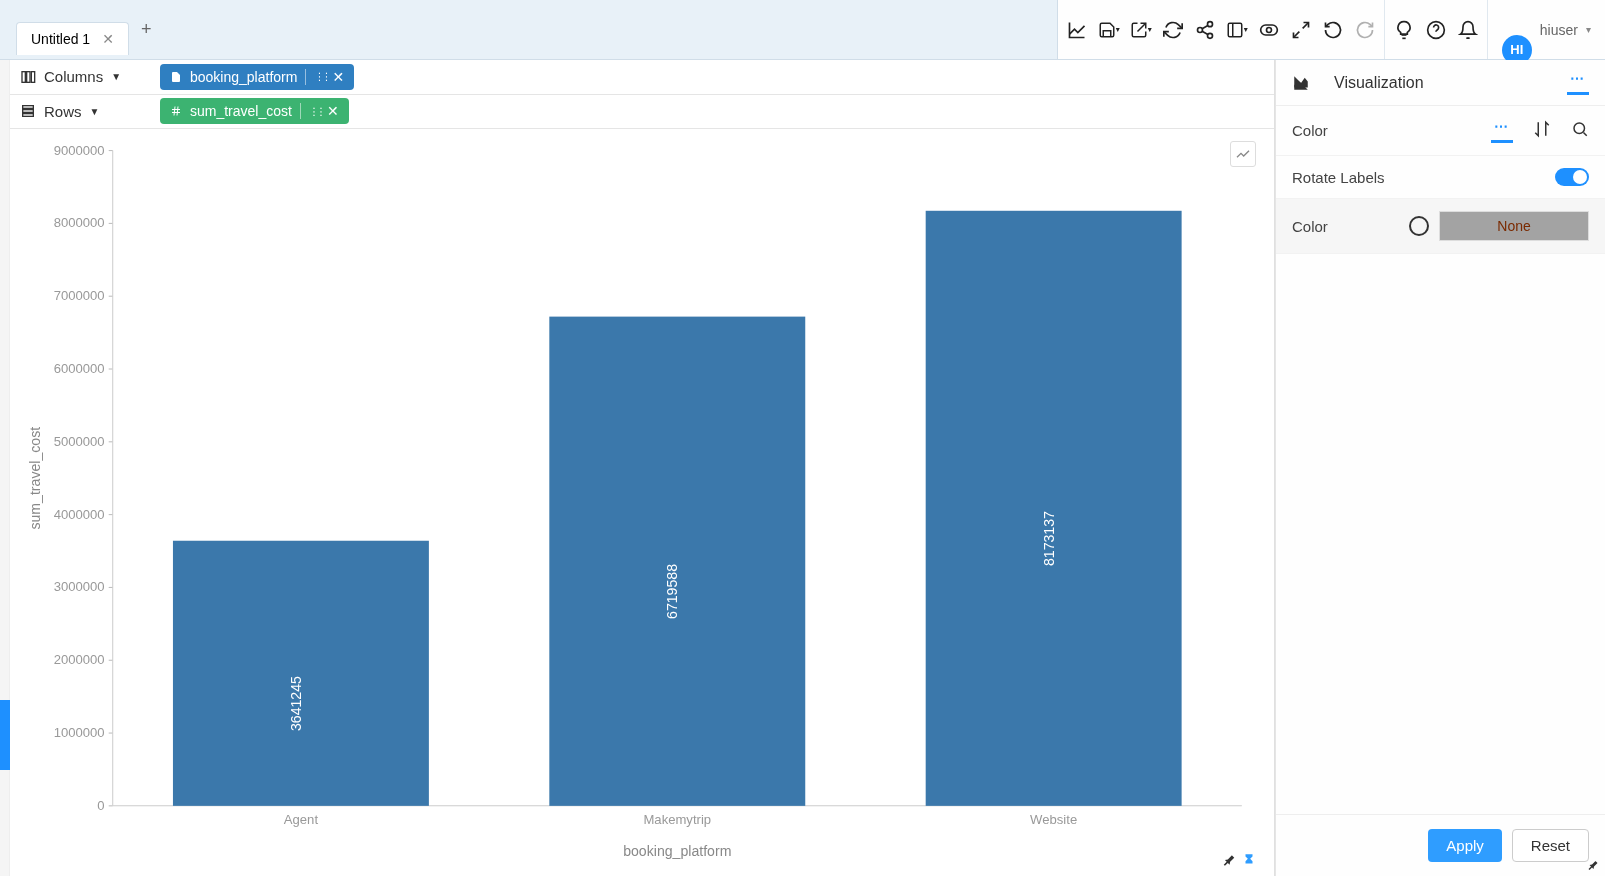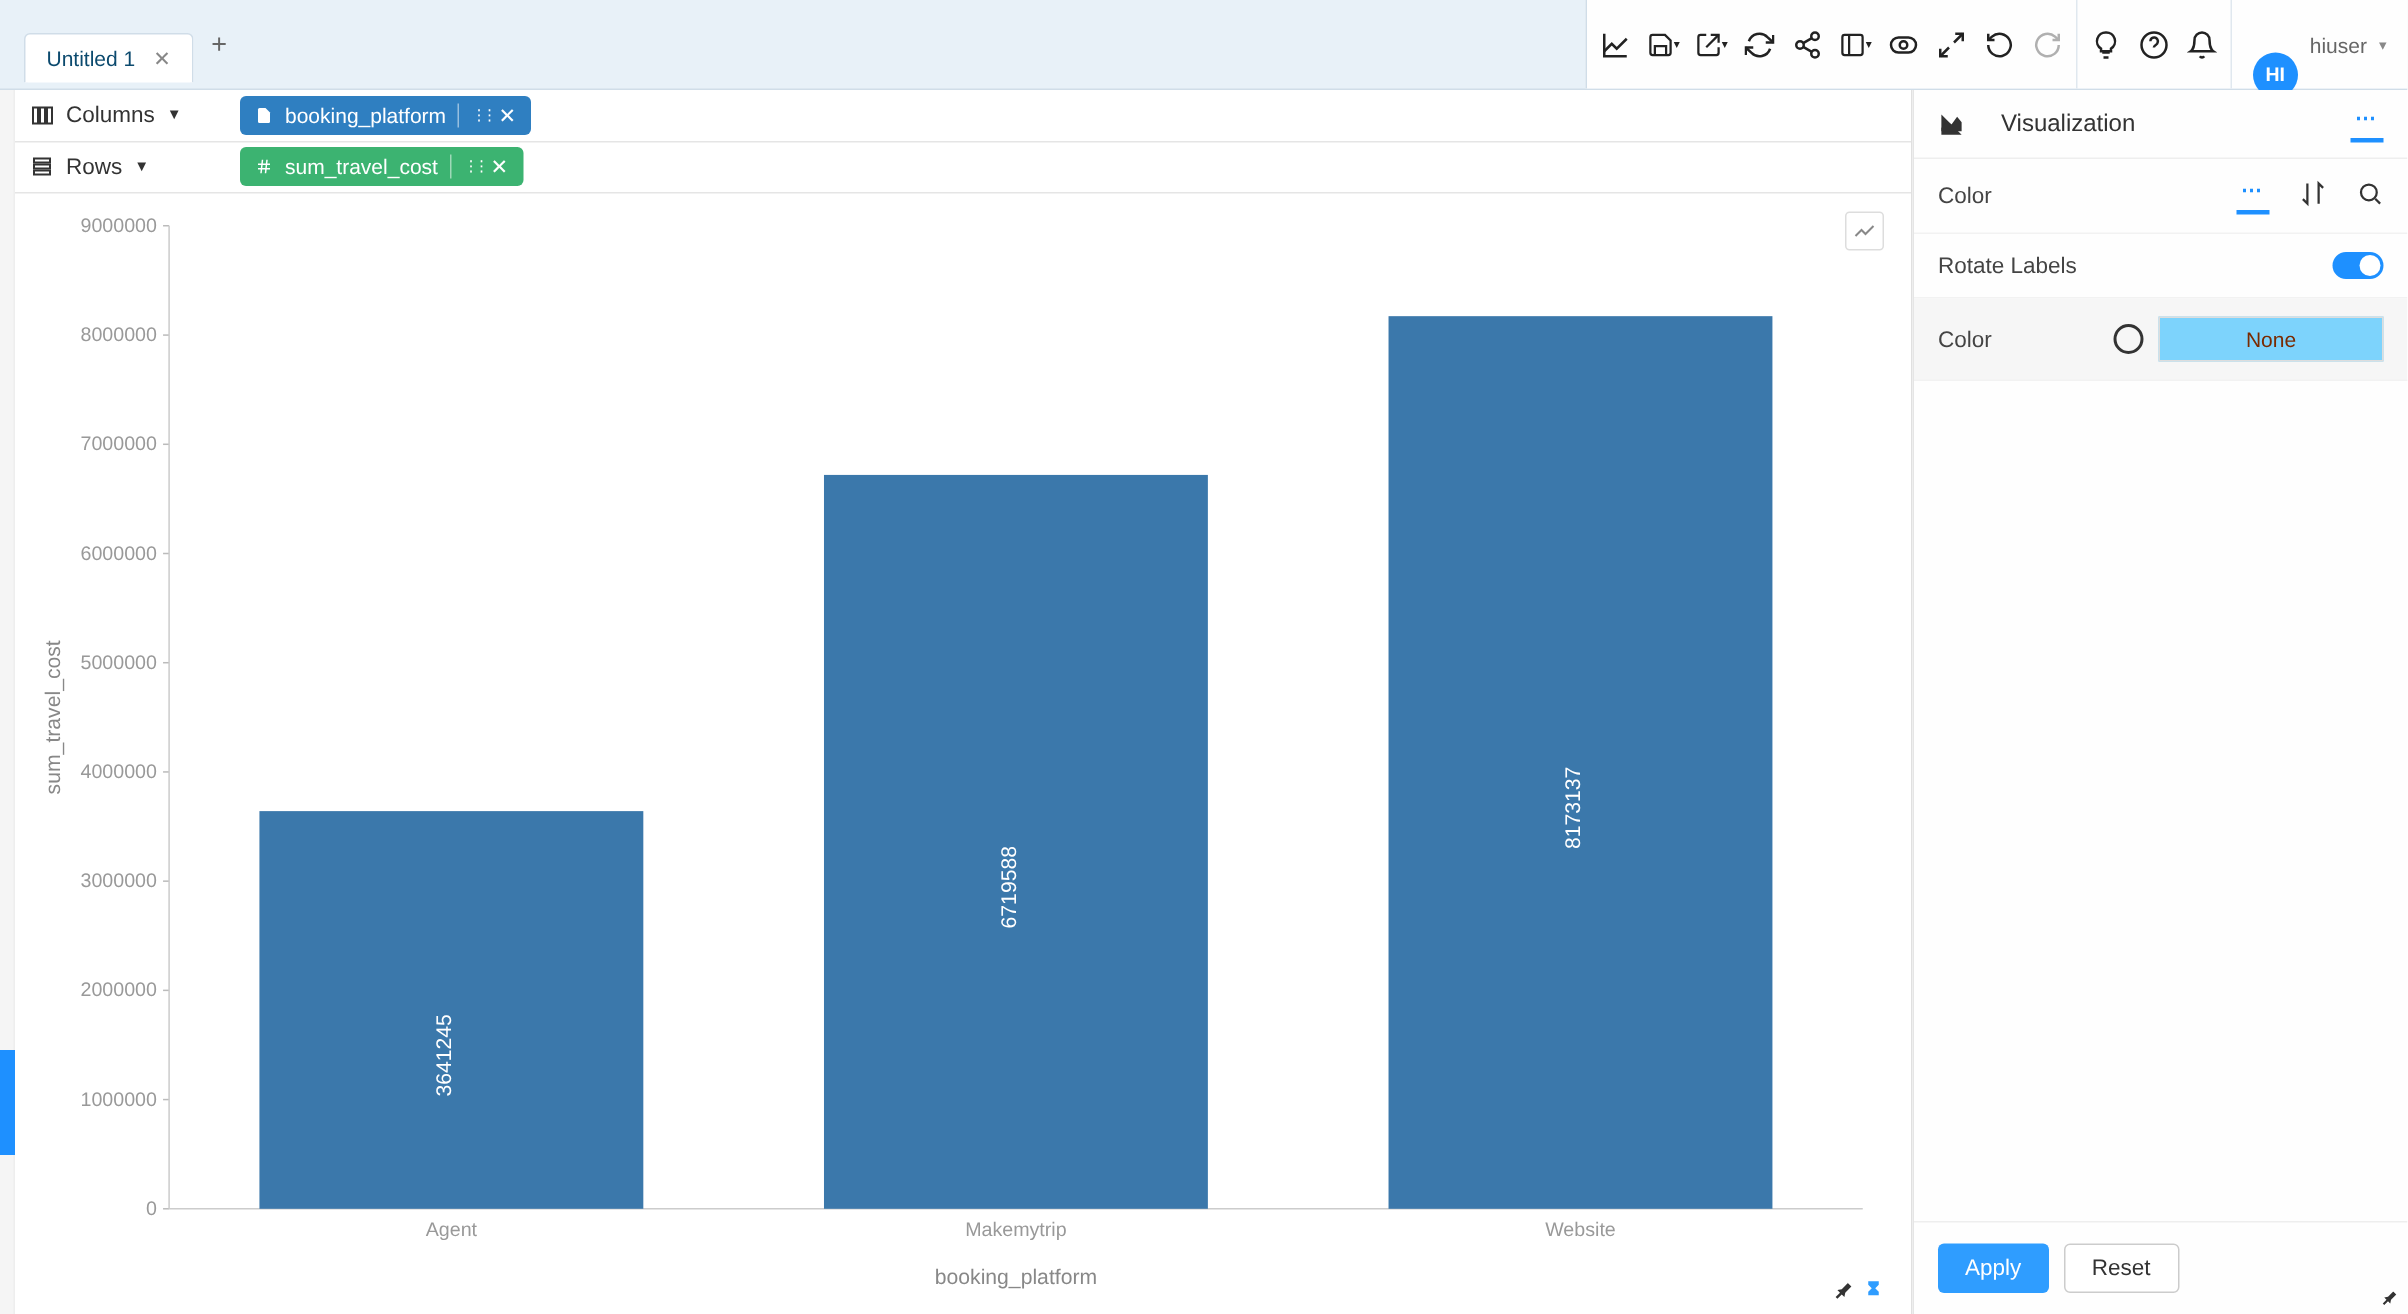--- a/index.html
+++ b/index.html
@@ -7,7 +7,7 @@
   .topbar { display: flex; justify-content: space-between; align-items: stretch; height: 60px; background: #e8f1f8; border-bottom: 1px solid #d0dde8; }
   .tabs { display: flex; align-items: center; padding-left: 16px; }
   .tab { display: flex; align-items: center; gap: 12px; background: #fff; padding: 8px 14px; border-radius: 4px 4px 0 0; border: 1px solid #d0dde8; border-bottom: none; margin-top: 18px; }
-  .tab-title { color: #0c4a6e; }
+  .tab-title { color: #000000; }
   .tab-close { cursor: pointer; color: #888; font-size: 14px; }
   .tab-add { margin-left: 12px; color: #666; font-size: 18px; cursor: pointer; }
   .toolbar { display: flex; align-items: center; background: #fefefe; border-left: 1px solid #d0dde8; }

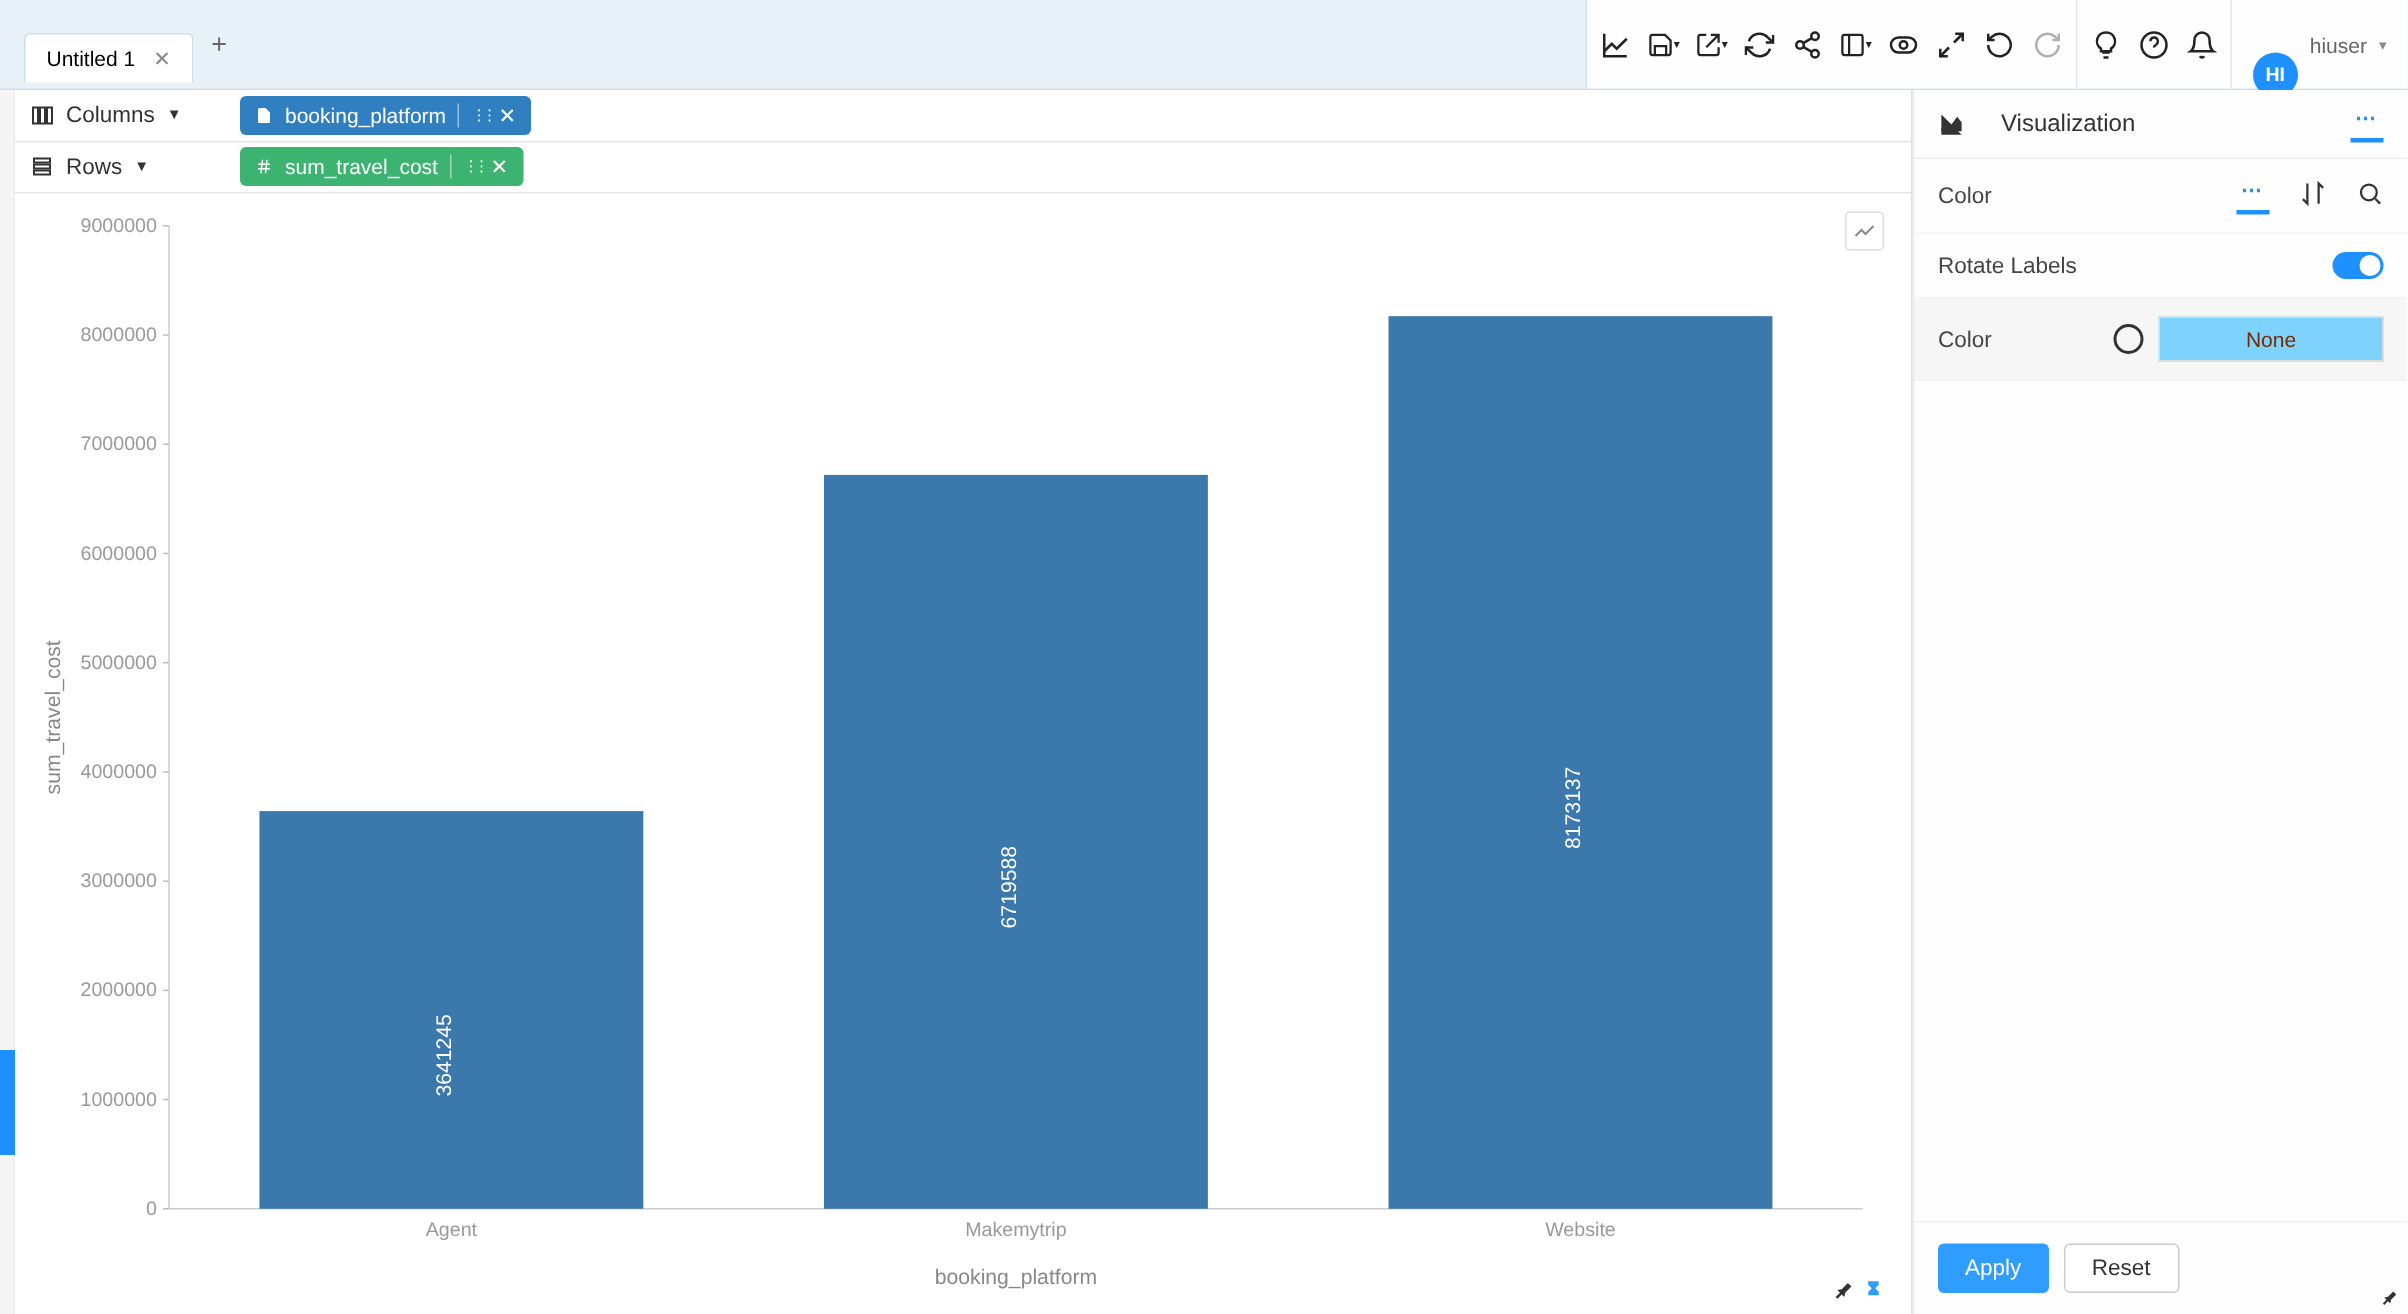--- a/index.html
+++ b/index.html
@@ -61,7 +61,7 @@
 
   .color-row { background: #f6f6f6; }
   .color-ring { width: 20px; height: 20px; border: 2px solid #333; border-radius: 50%; }
-  .color-select { border: 1px solid #ddd; background: #7dd3fc; width: 150px; height: 30px; display: flex; align-items: center; justify-content: center; color: #7a2a00; font-size: 14px; cursor: pointer; }
+  .color-select { border: 1px solid #ddd; background: #a3a3a3; width: 150px; height: 30px; display: flex; align-items: center; justify-content: center; color: #7a2a00; font-size: 14px; cursor: pointer; }
 
   .sp-footer { margin-top: auto; display: flex; justify-content: flex-start; gap: 10px; padding: 14px 16px; border-top: 1px solid #eee; position: relative; }
   .btn { padding: 7px 18px; border-radius: 4px; font-size: 15px; cursor: pointer; }

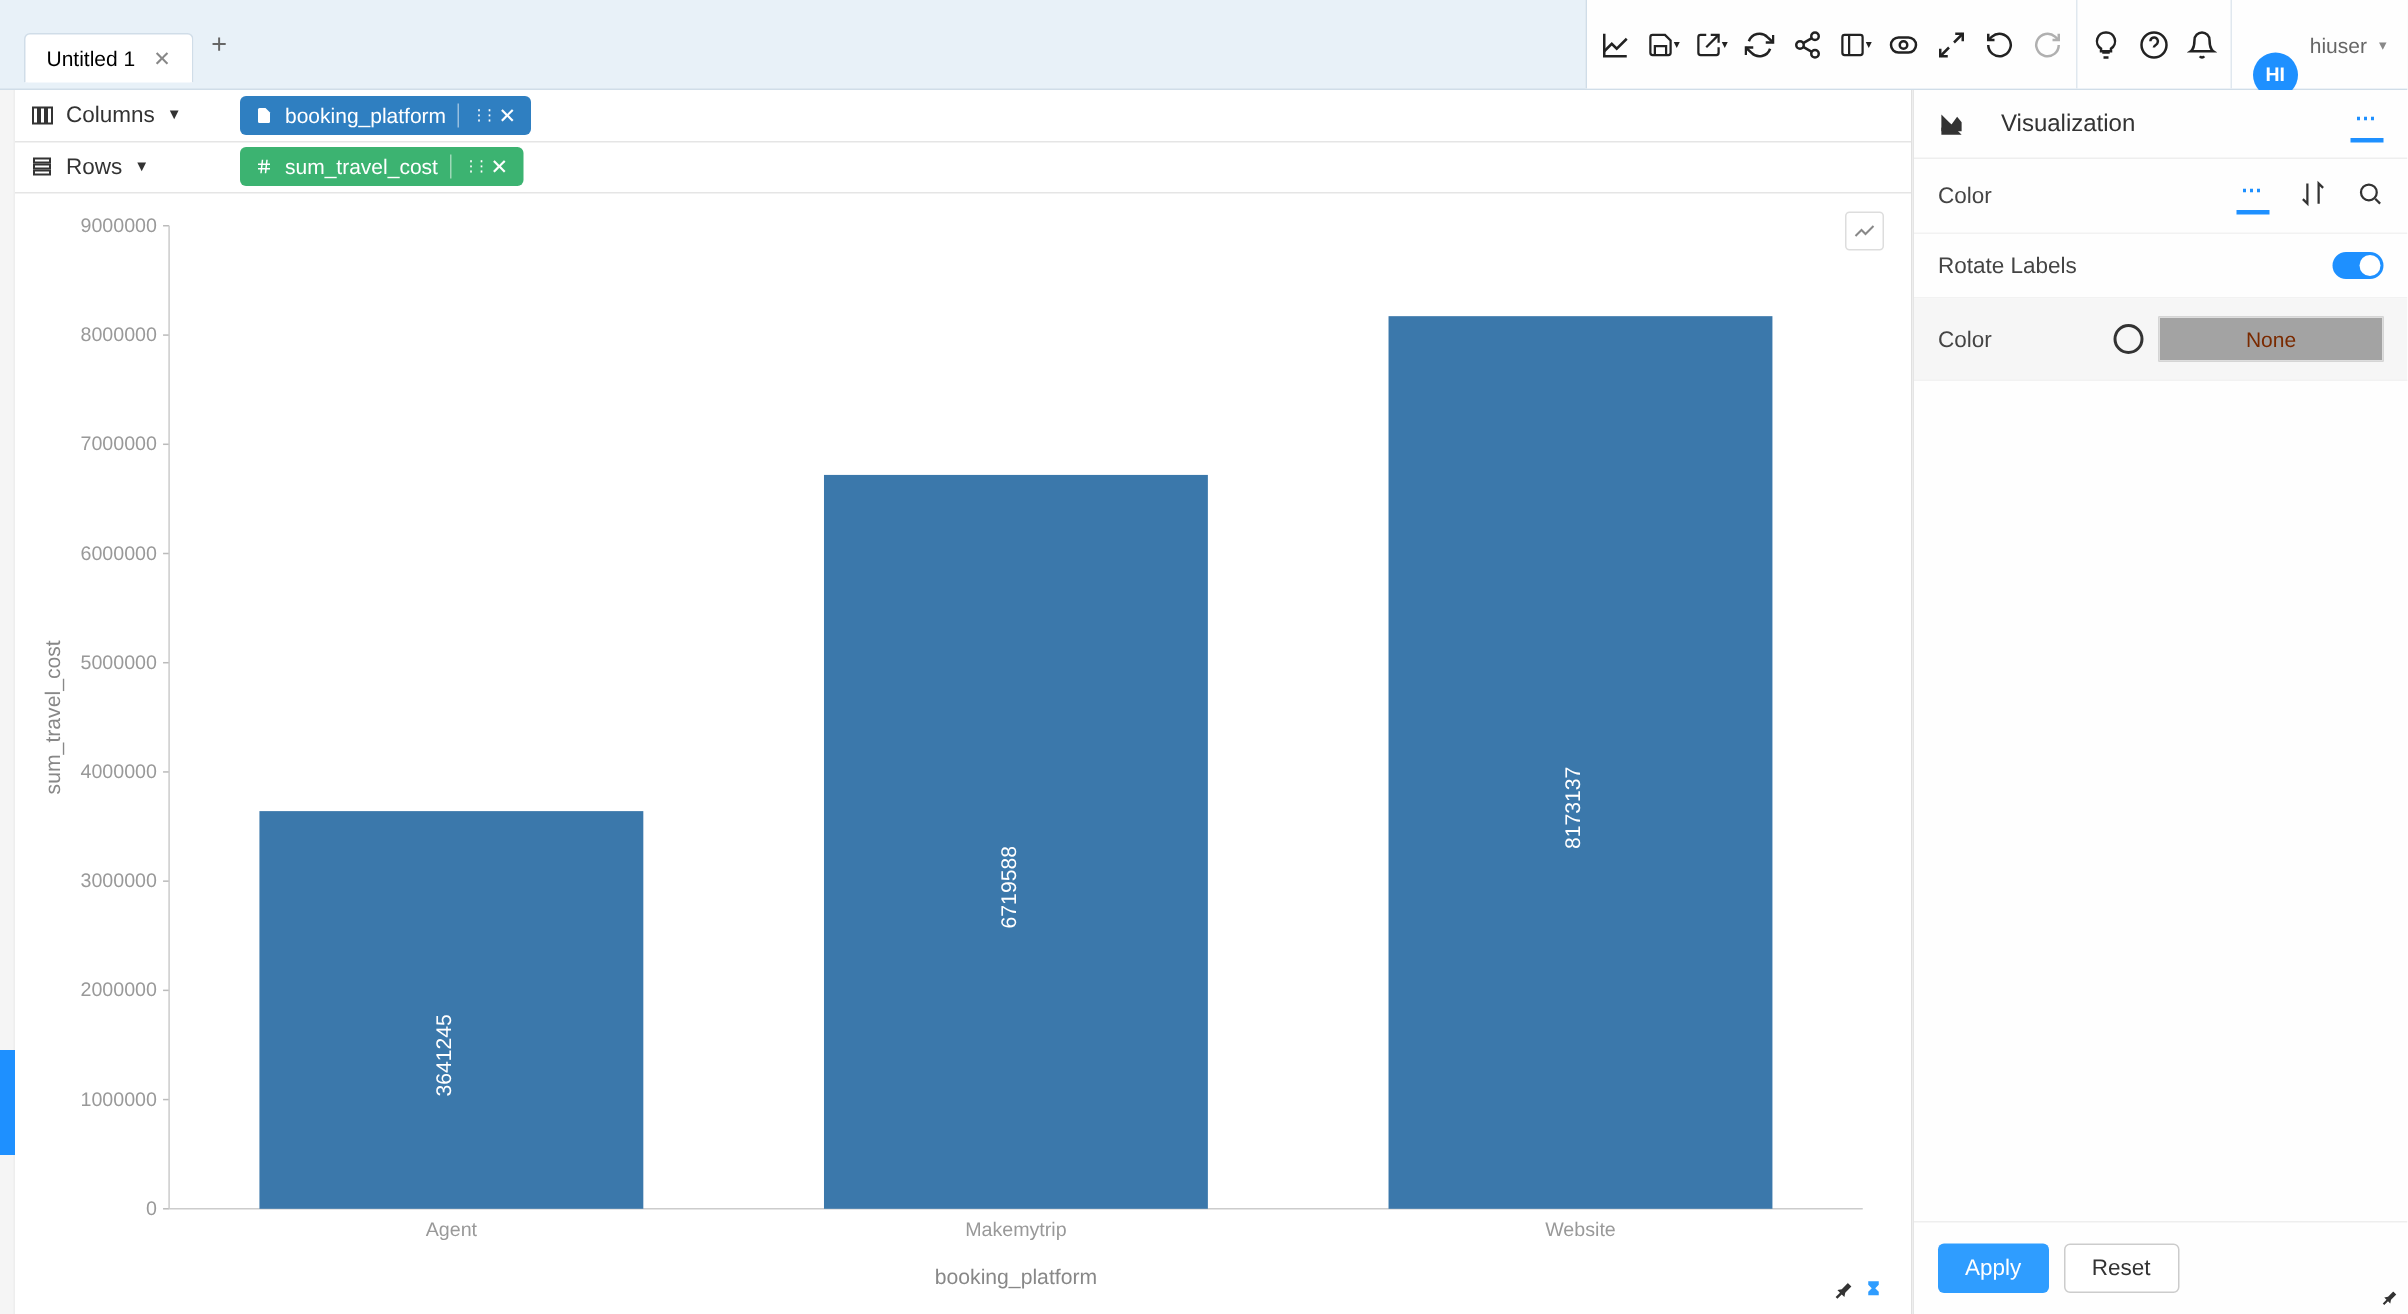--- a/index.html
+++ b/index.html
@@ -63,7 +63,7 @@
   .color-ring { width: 20px; height: 20px; border: 2px solid #333; border-radius: 50%; }
   .color-select { border: 1px solid #ddd; background: #a3a3a3; width: 150px; height: 30px; display: flex; align-items: center; justify-content: center; color: #7a2a00; font-size: 14px; cursor: pointer; }
 
-  .sp-footer { margin-top: auto; display: flex; justify-content: flex-start; gap: 10px; padding: 14px 16px; border-top: 1px solid #eee; position: relative; }
+  .sp-footer { margin-top: auto; display: flex; justify-content: flex-end; gap: 10px; padding: 14px 16px; border-top: 1px solid #eee; position: relative; }
   .btn { padding: 7px 18px; border-radius: 4px; font-size: 15px; cursor: pointer; }
   .btn.primary { background: #2f9dff; color: #fff; border: none; }
   .btn.secondary { background: #fff; border: 1px solid #ccc; color: #333; }

